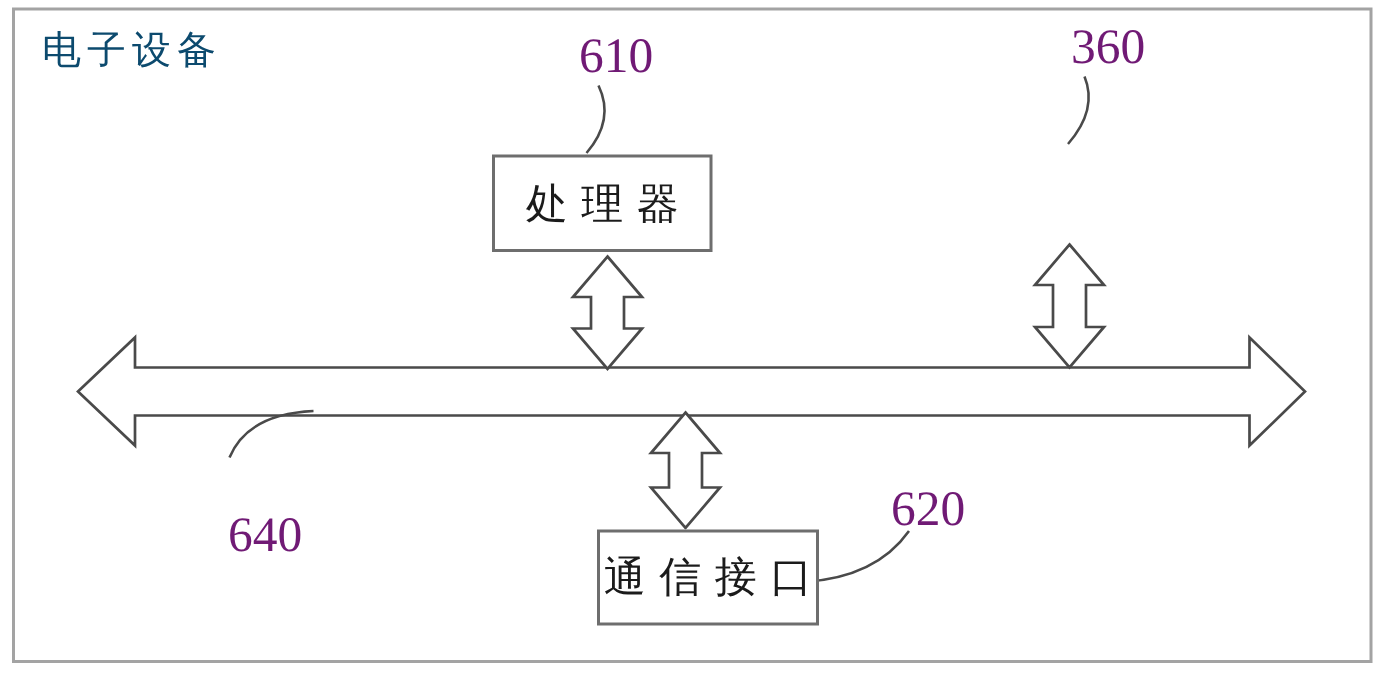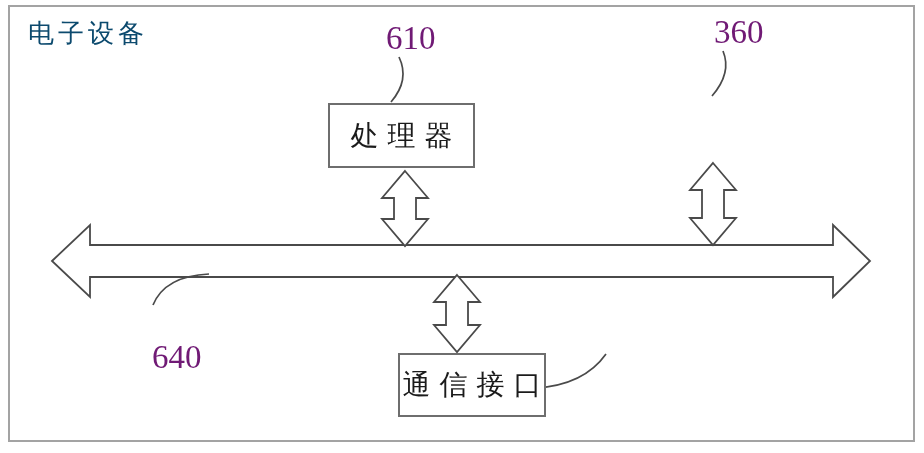--- a/index.html
+++ b/index.html
@@ -118,6 +118,7 @@
 
   <div class="ref-num ref-610">610</div>
   <div class="ref-num ref-630">360</div>
+  <div class="ref-num ref-620">620</div>
   <div class="ref-num ref-640">640</div>
 
 </div>

